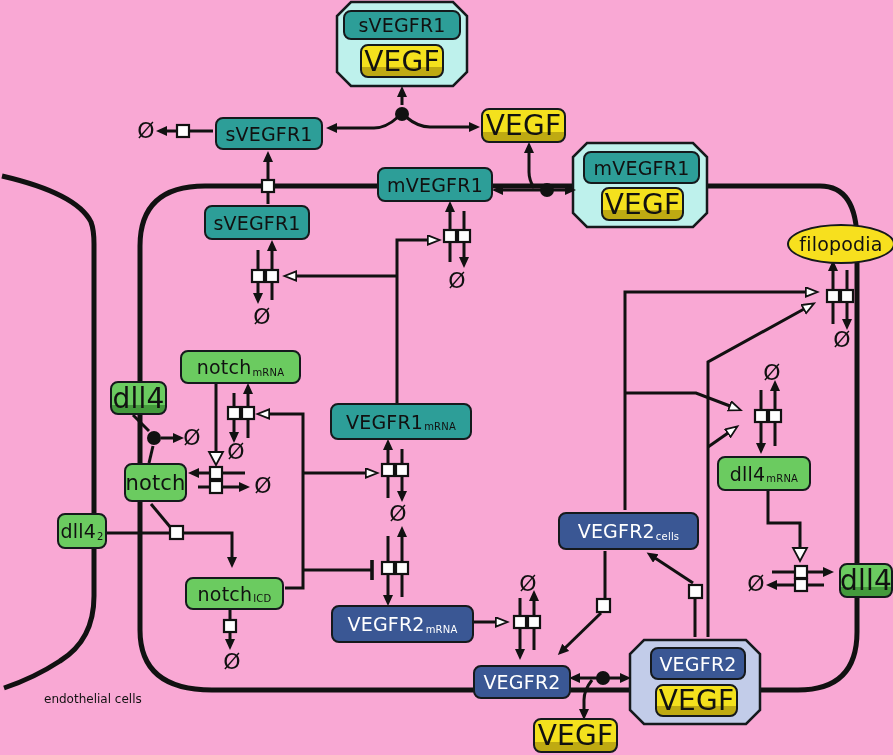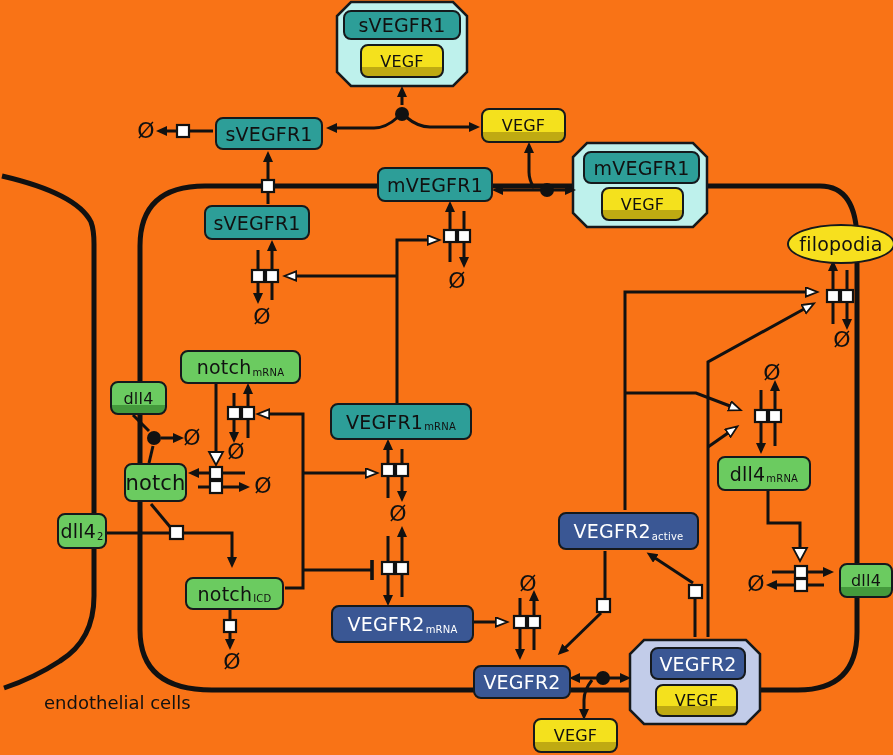--- a/index.html
+++ b/index.html
@@ -3,7 +3,7 @@
 <meta charset="utf-8">
 <style>
   html,body{margin:0;padding:0;background:#fff;}
-  #stage{position:relative;width:893px;height:755px;background:#f97316;overflow:hidden;
+  #stage{position:relative;width:893px;height:755px;background:#f9a8d4;overflow:hidden;
          font-family:"DejaVu Sans","Liberation Sans",sans-serif;color:#111;}
   svg{position:absolute;left:0;top:0;}
   .bx{position:absolute;display:flex;align-items:center;justify-content:center;

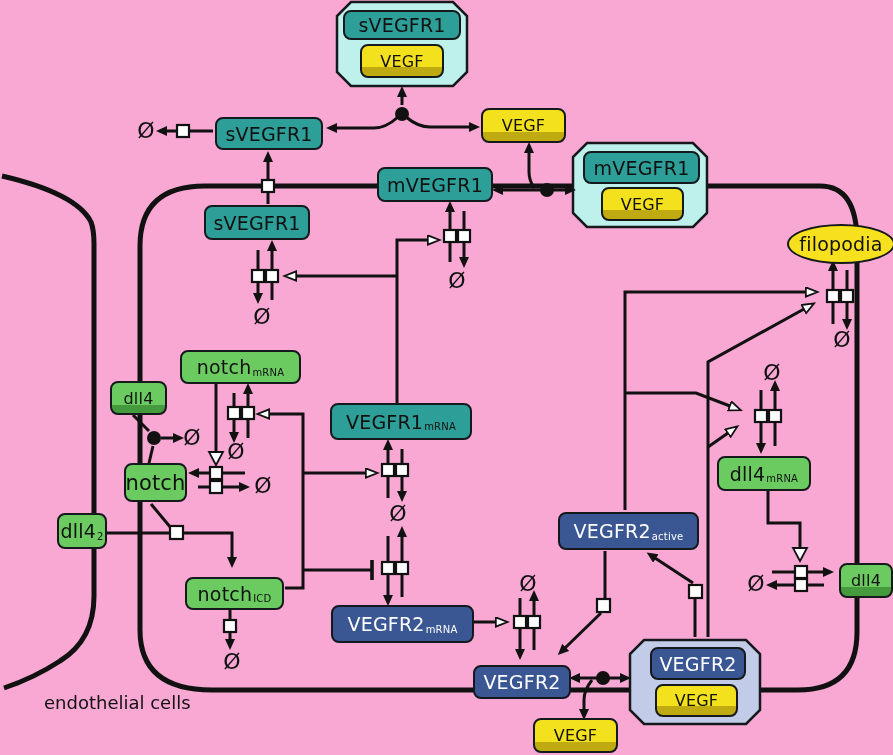--- a/index.html
+++ b/index.html
@@ -14,7 +14,7 @@
   .green2{background:linear-gradient(#6BCB60 72%,#449A3C 72%);}
   .yellow{background:linear-gradient(#F4E11D 70%,#BFAA12 70%);}
   .blue{background:#3A5794;color:#fff;}
-  .f20{font-size:16px;} .f21{font-size:21px;}
+  .f20{font-size:28px;} .f21{font-size:21px;}
   .ellipse{border-radius:50%;background:#F7E01E;}
   .sub{font-size:10px;transform:translateY(5px);margin-left:1px;}
   .oslash{position:absolute;transform:translate(-50%,-50%);font-size:22px;

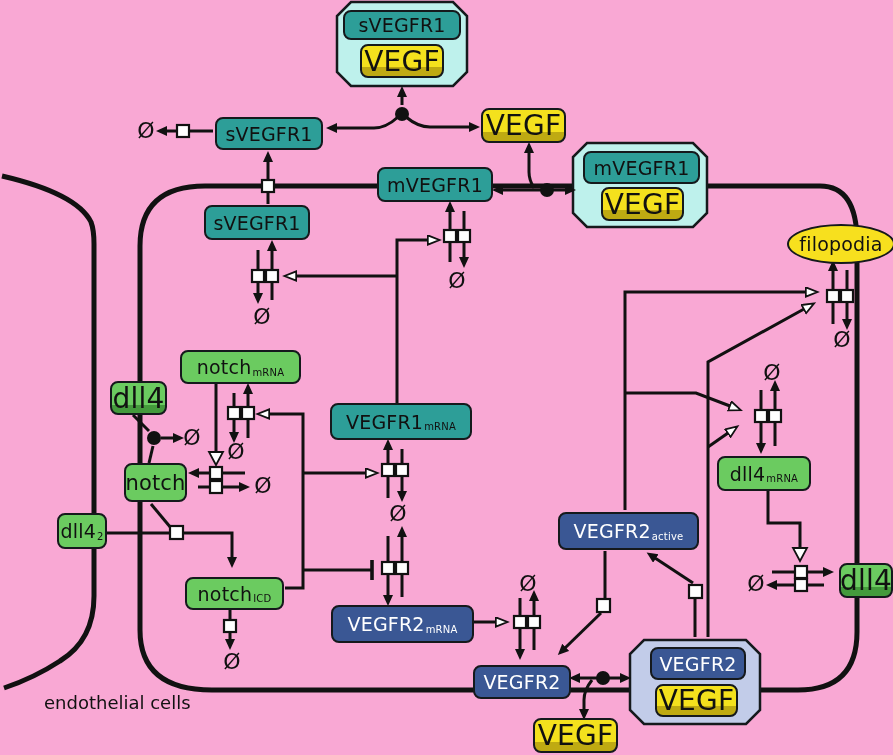--- a/index.html
+++ b/index.html
@@ -233,7 +233,7 @@
 
 <div class="bx blue" style="left:558px;top:512px;width:141px;height:38px">
       <span>VEGFR2</span>
-      <span class="sub">active</span>
+      <span class="sub">cells</span>
     </div>
 
 <div class="bx green" style="left:717px;top:456px;width:94px;height:35px">

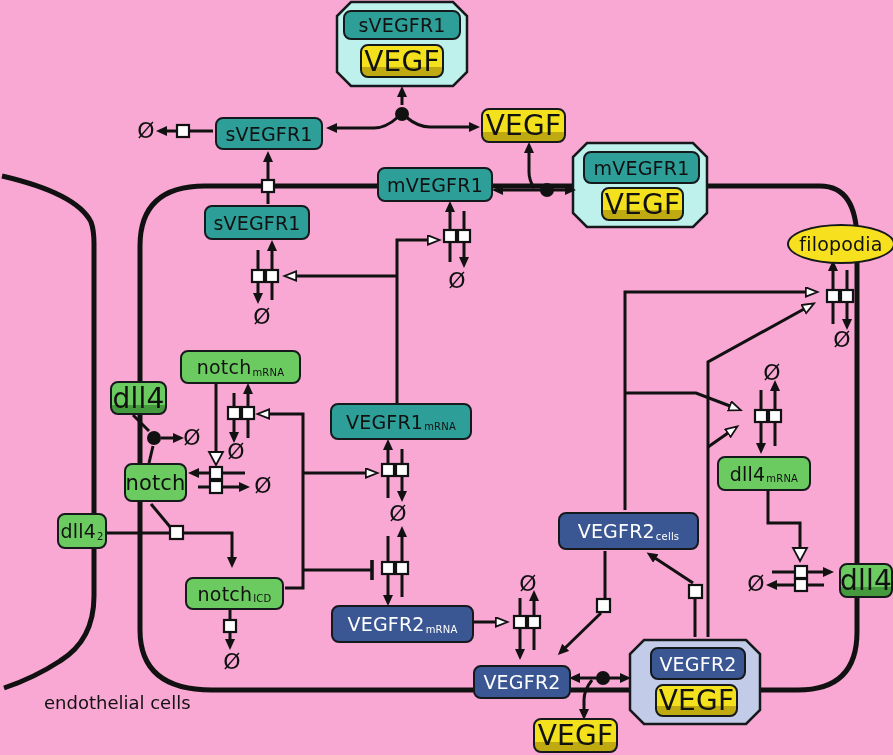--- a/index.html
+++ b/index.html
@@ -19,7 +19,7 @@
   .sub{font-size:10px;transform:translateY(5px);margin-left:1px;}
   .oslash{position:absolute;transform:translate(-50%,-50%);font-size:22px;
           font-weight:500;line-height:1;}
-  .plainlabel{position:absolute;font-size:18px;}
+  .plainlabel{position:absolute;font-size:12px;}
 </style>
 </head>
 <body>

